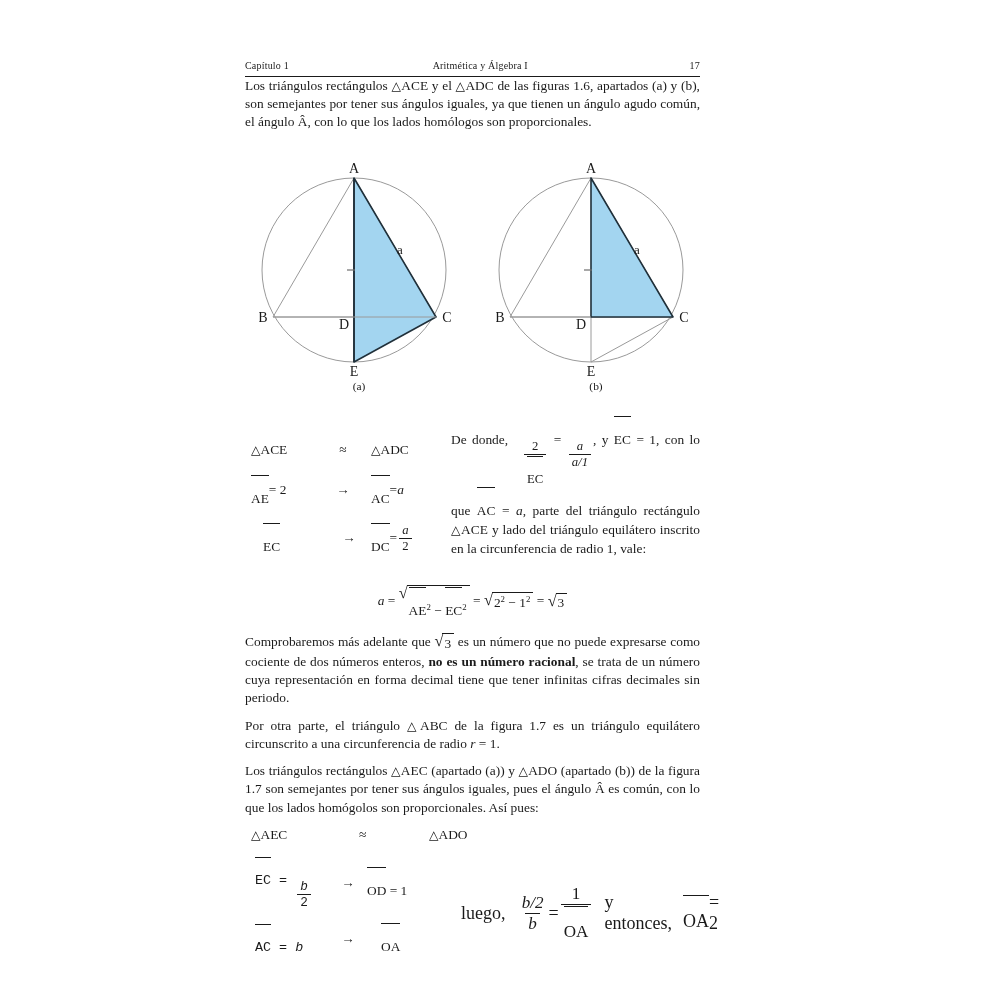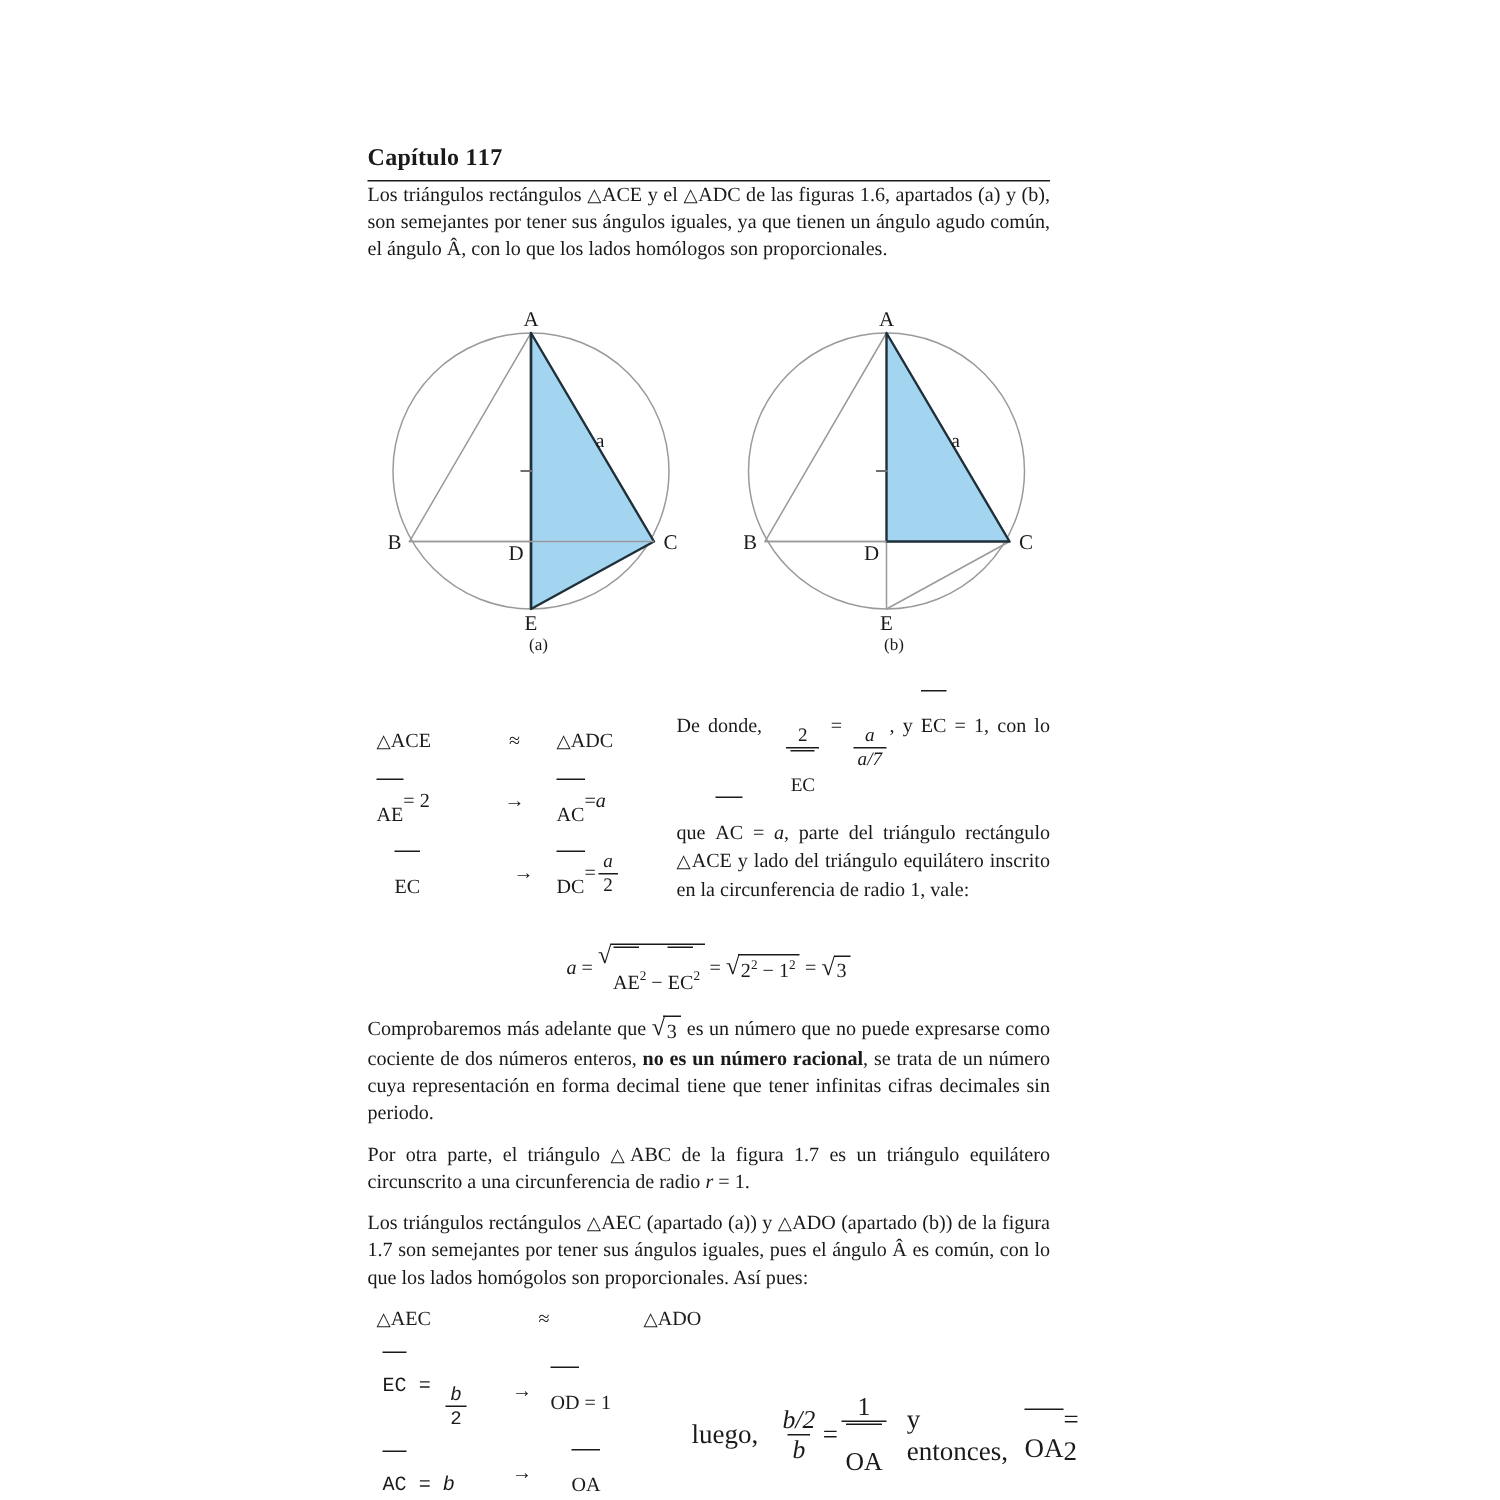--- a/index.html
+++ b/index.html
@@ -26,8 +26,8 @@
   .header {
     display: flex;
     align-items: baseline;
-    font-weight: bold;
-    font-size: 16px;
+    font-weight: normal;
+    font-size: 10px;
     letter-spacing: .2px;
     padding-bottom: 5px;
     border-bottom: 1.1px solid #1a1a1a;

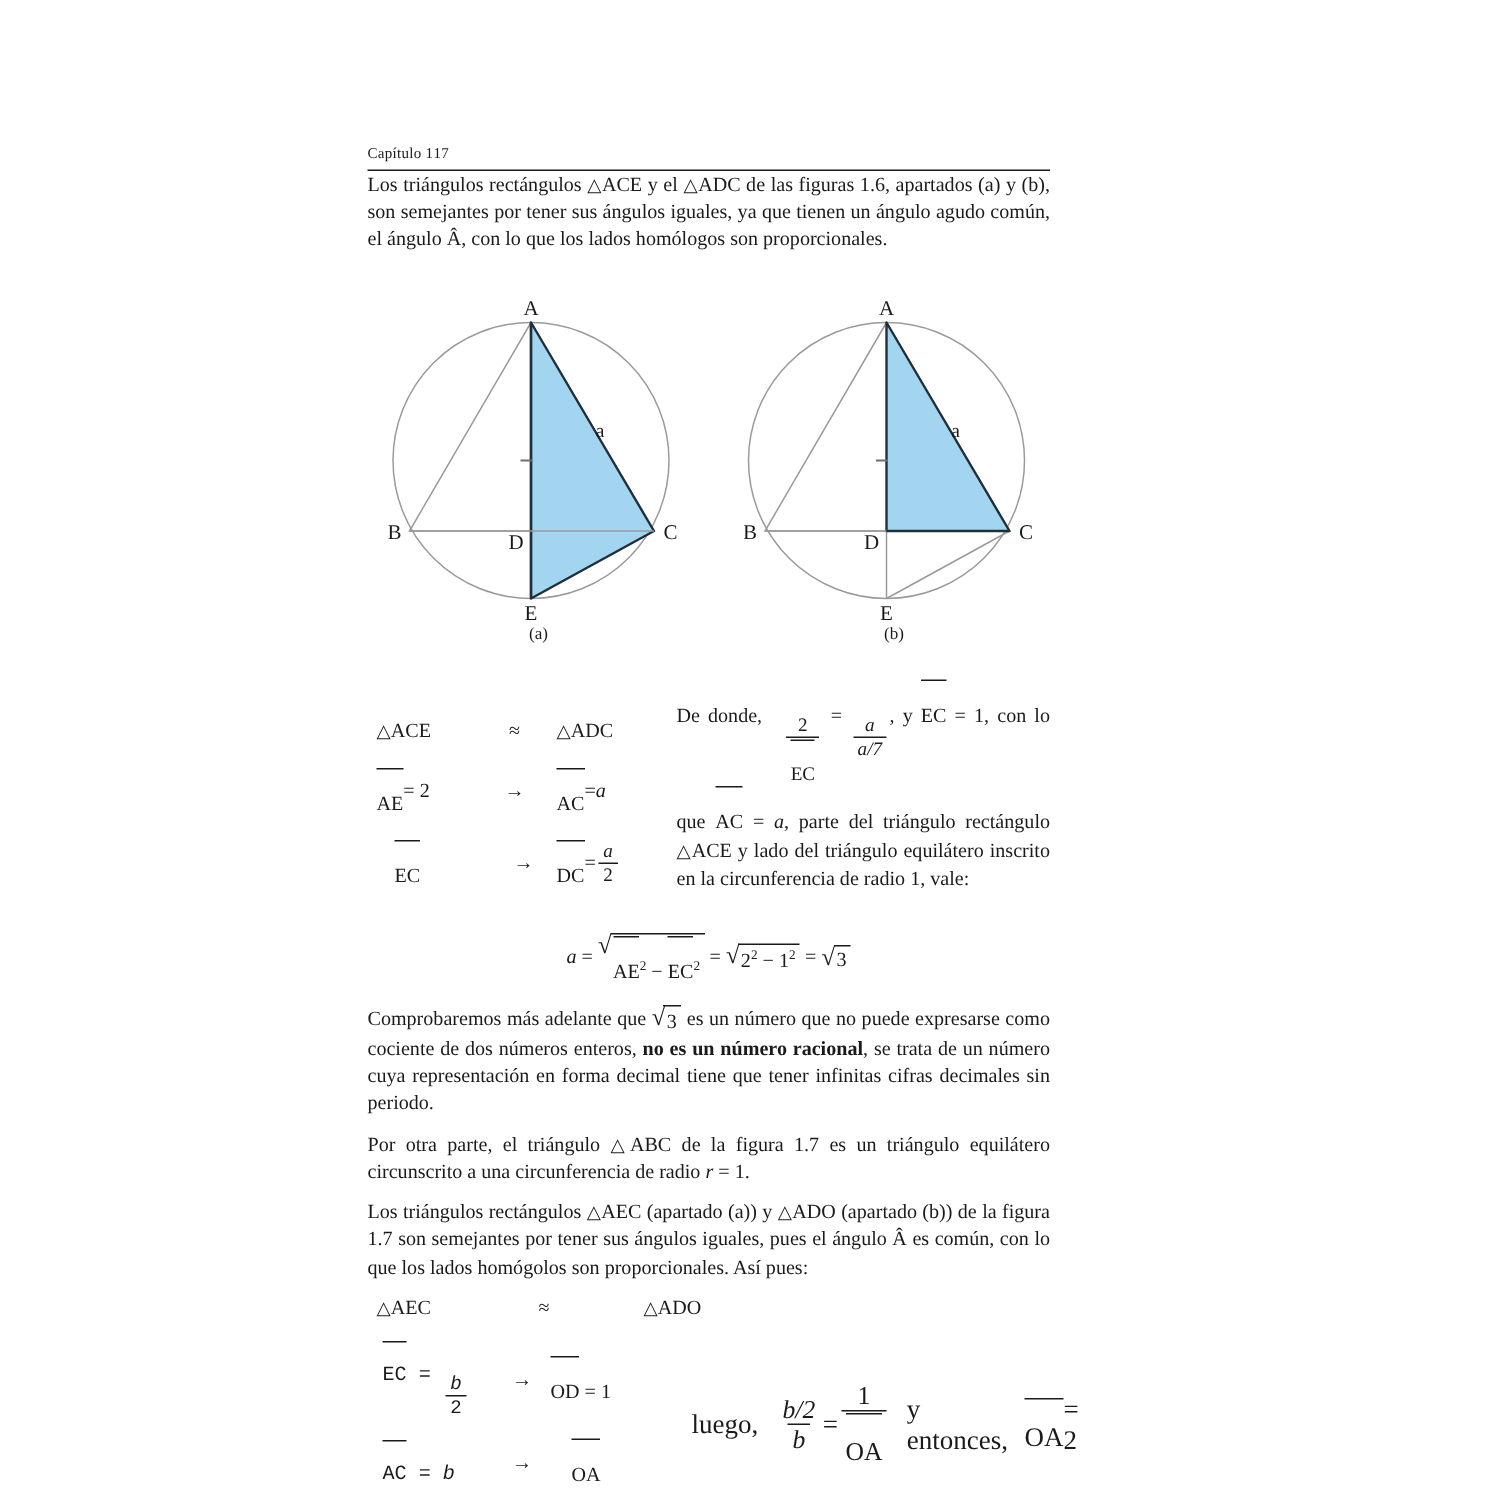--- a/index.html
+++ b/index.html
@@ -178,6 +178,7 @@
 
   <div class="header">
     <span class="chapter">Capítulo 1</span>
+    <span class="booktitle">Aritmética y Álgebra I</span>
     <span class="pageno">17</span>
   </div>
 

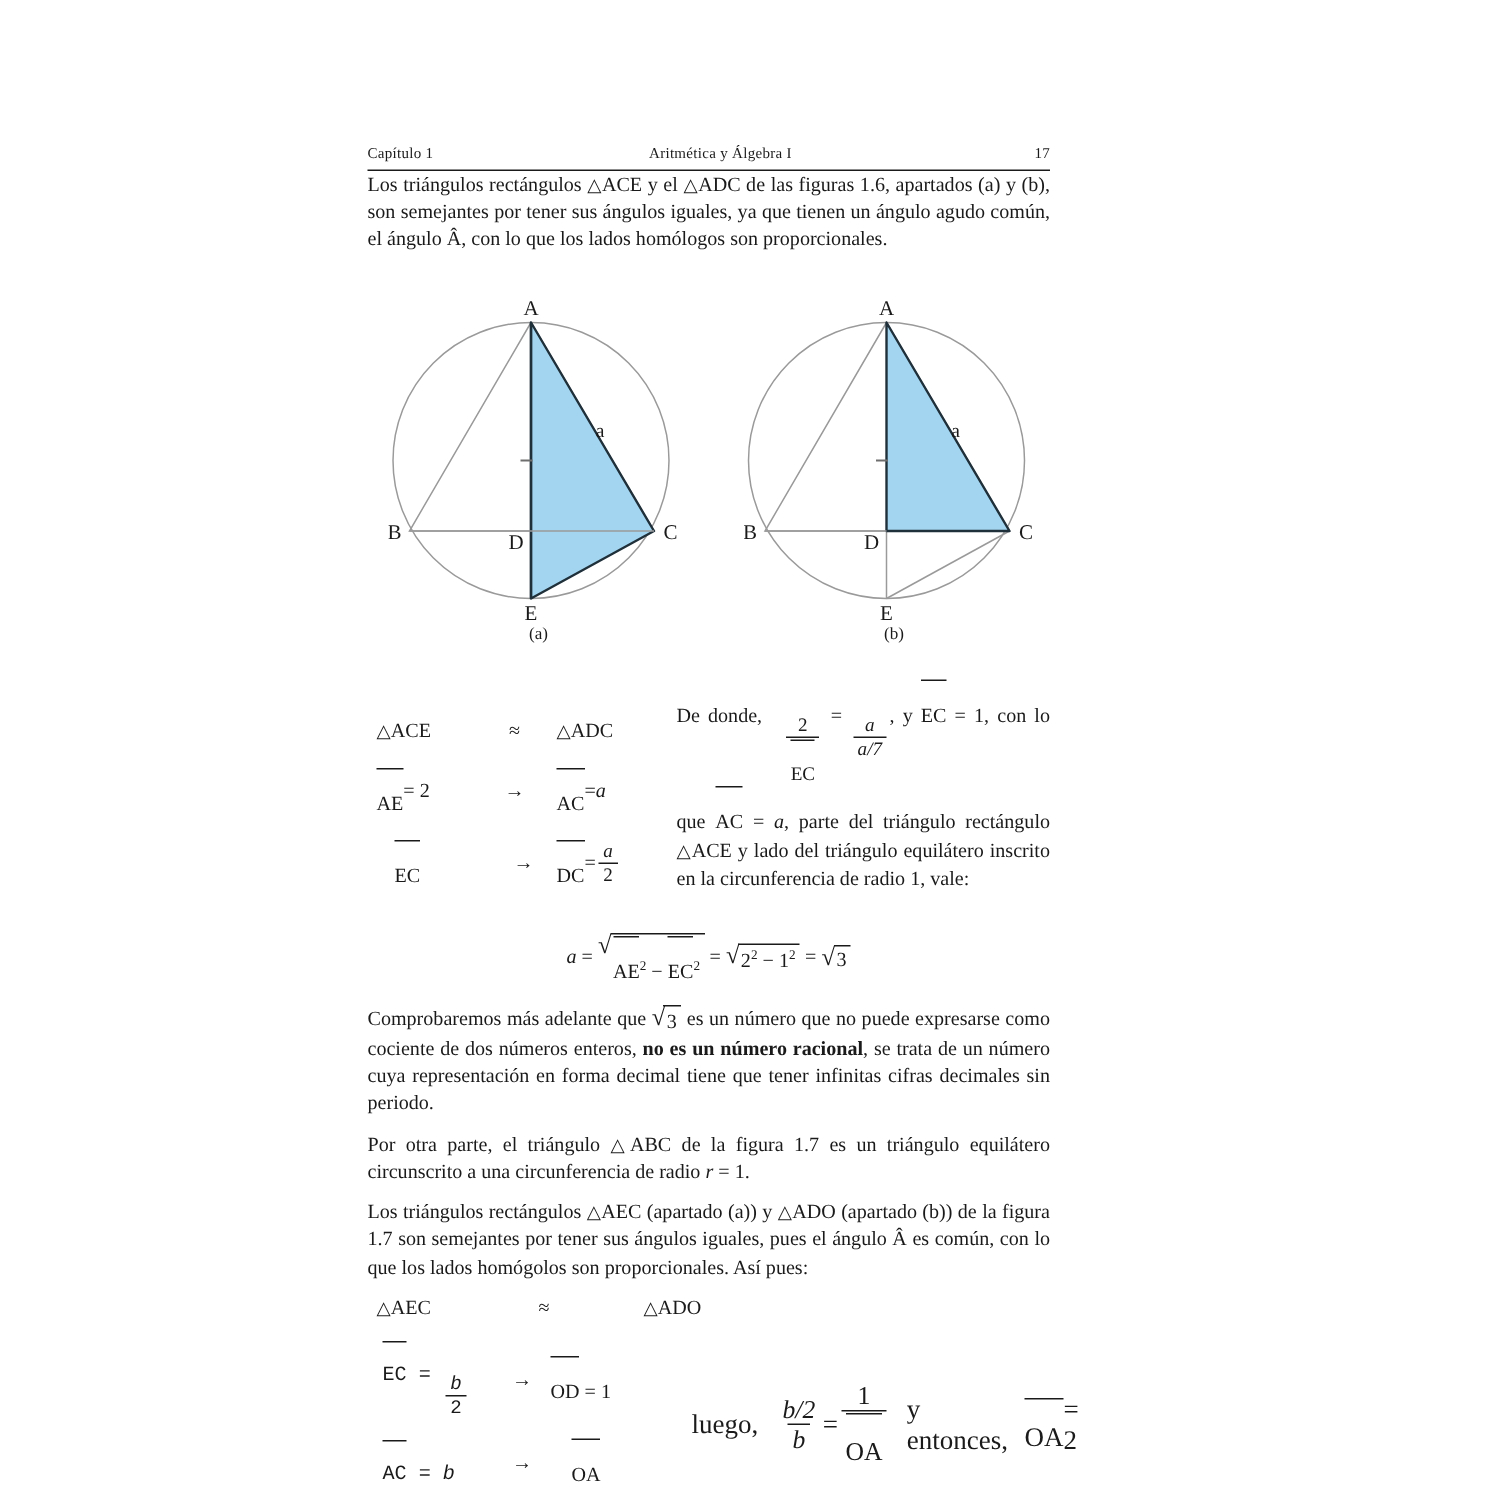--- a/index.html
+++ b/index.html
@@ -38,7 +38,7 @@
     text-align: center;
     padding-right: 18px;
   }
-  .header .pageno { flex: 0 0 auto; margin-top: 37px; }
+  .header .pageno { flex: 0 0 auto; }
 
   
   p.body {

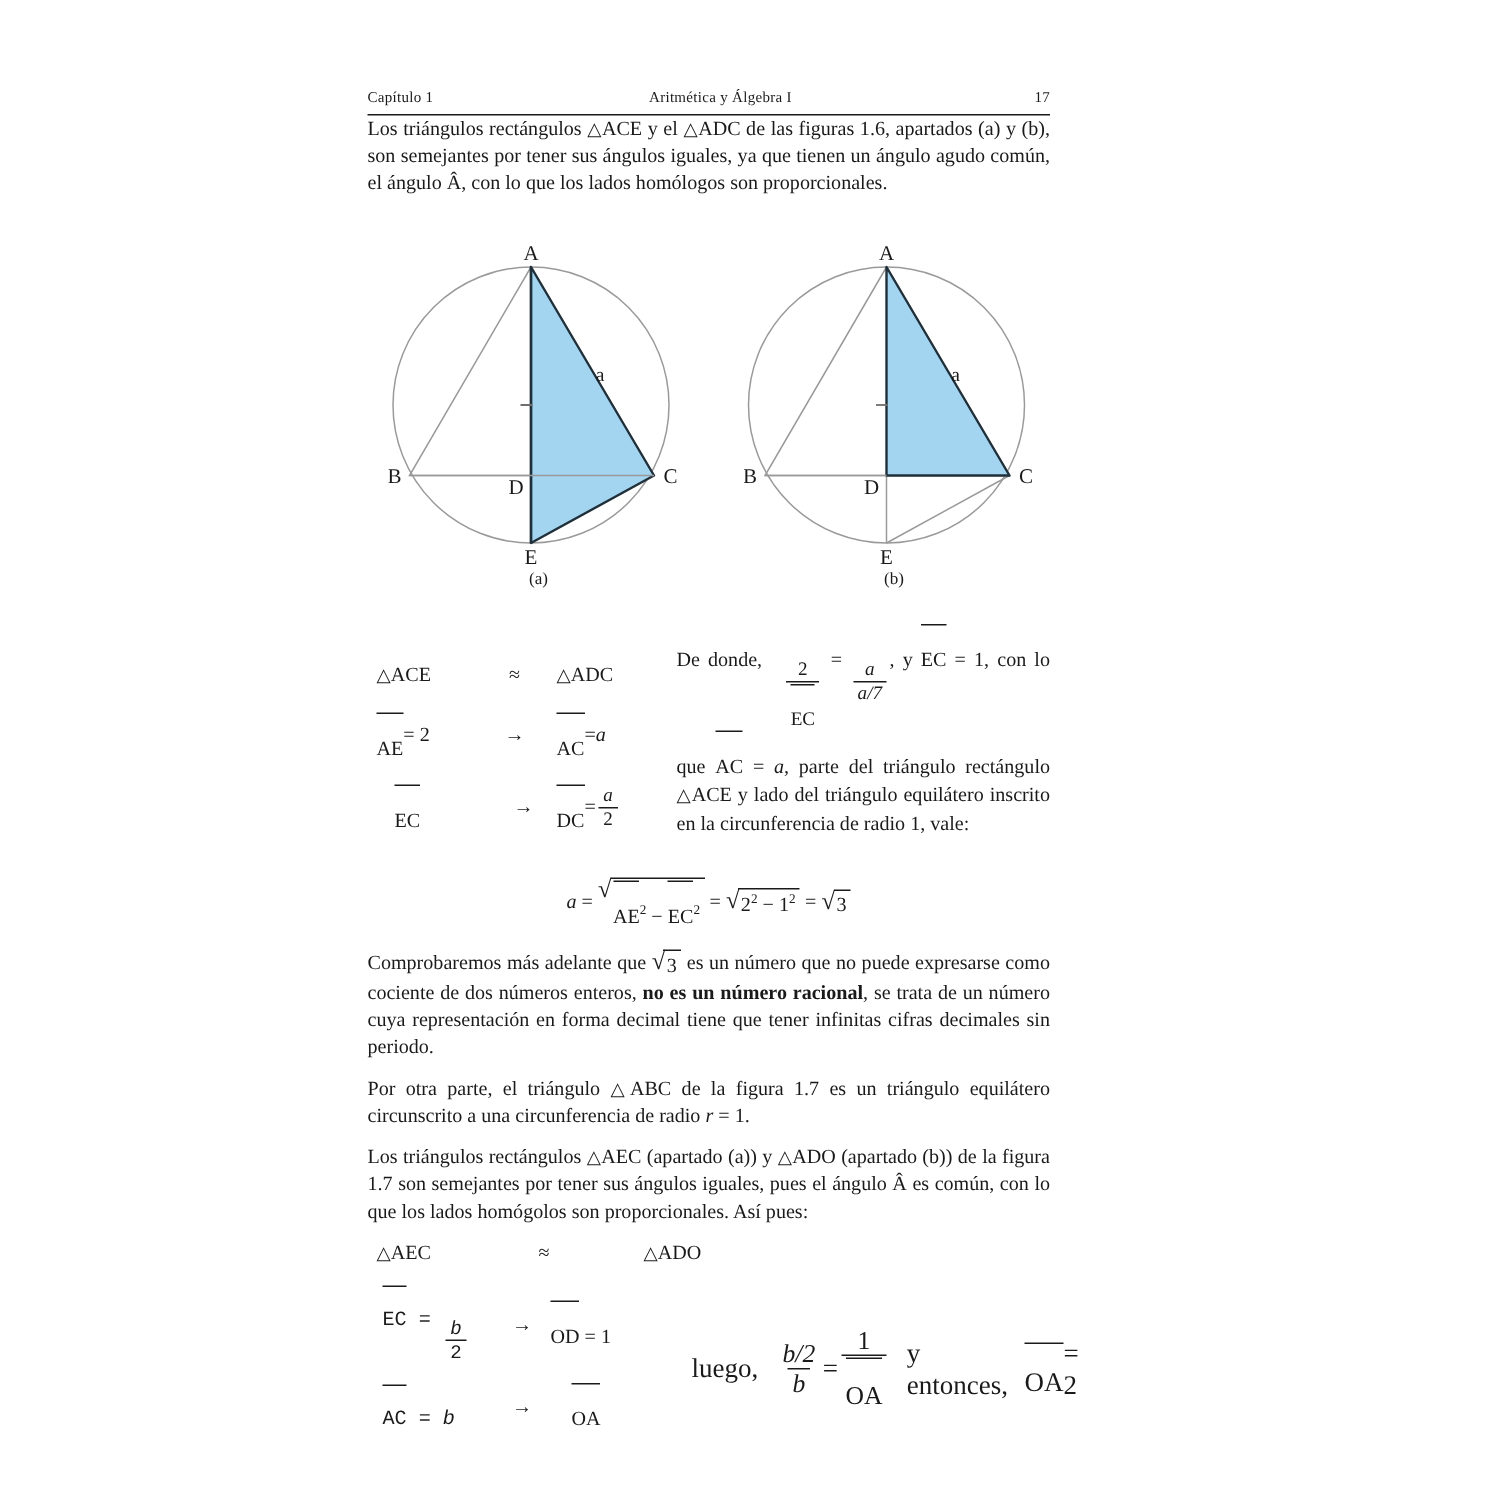--- a/index.html
+++ b/index.html
@@ -285,7 +285,7 @@
           <span class="den"><span class="ovl">EC</span></span>
         </span><span> = </span><span class="frac">
           <span class="num it">a</span>
-          <span class="den it">a/7</span>
+          <span class="den it">a/1</span>
         </span><span>, y </span><span class="ovl">EC</span><span> = 1,</span>
       <span>con lo que </span><span class="ovl">AC</span><span> = </span><span class="it">a</span><span>, parte del triángulo rectángulo </span><span class="tri"></span><span>ACE</span><span> y lado del triángulo equilátero inscrito en la circunferencia de radio 1, vale:</span>
     </div>

